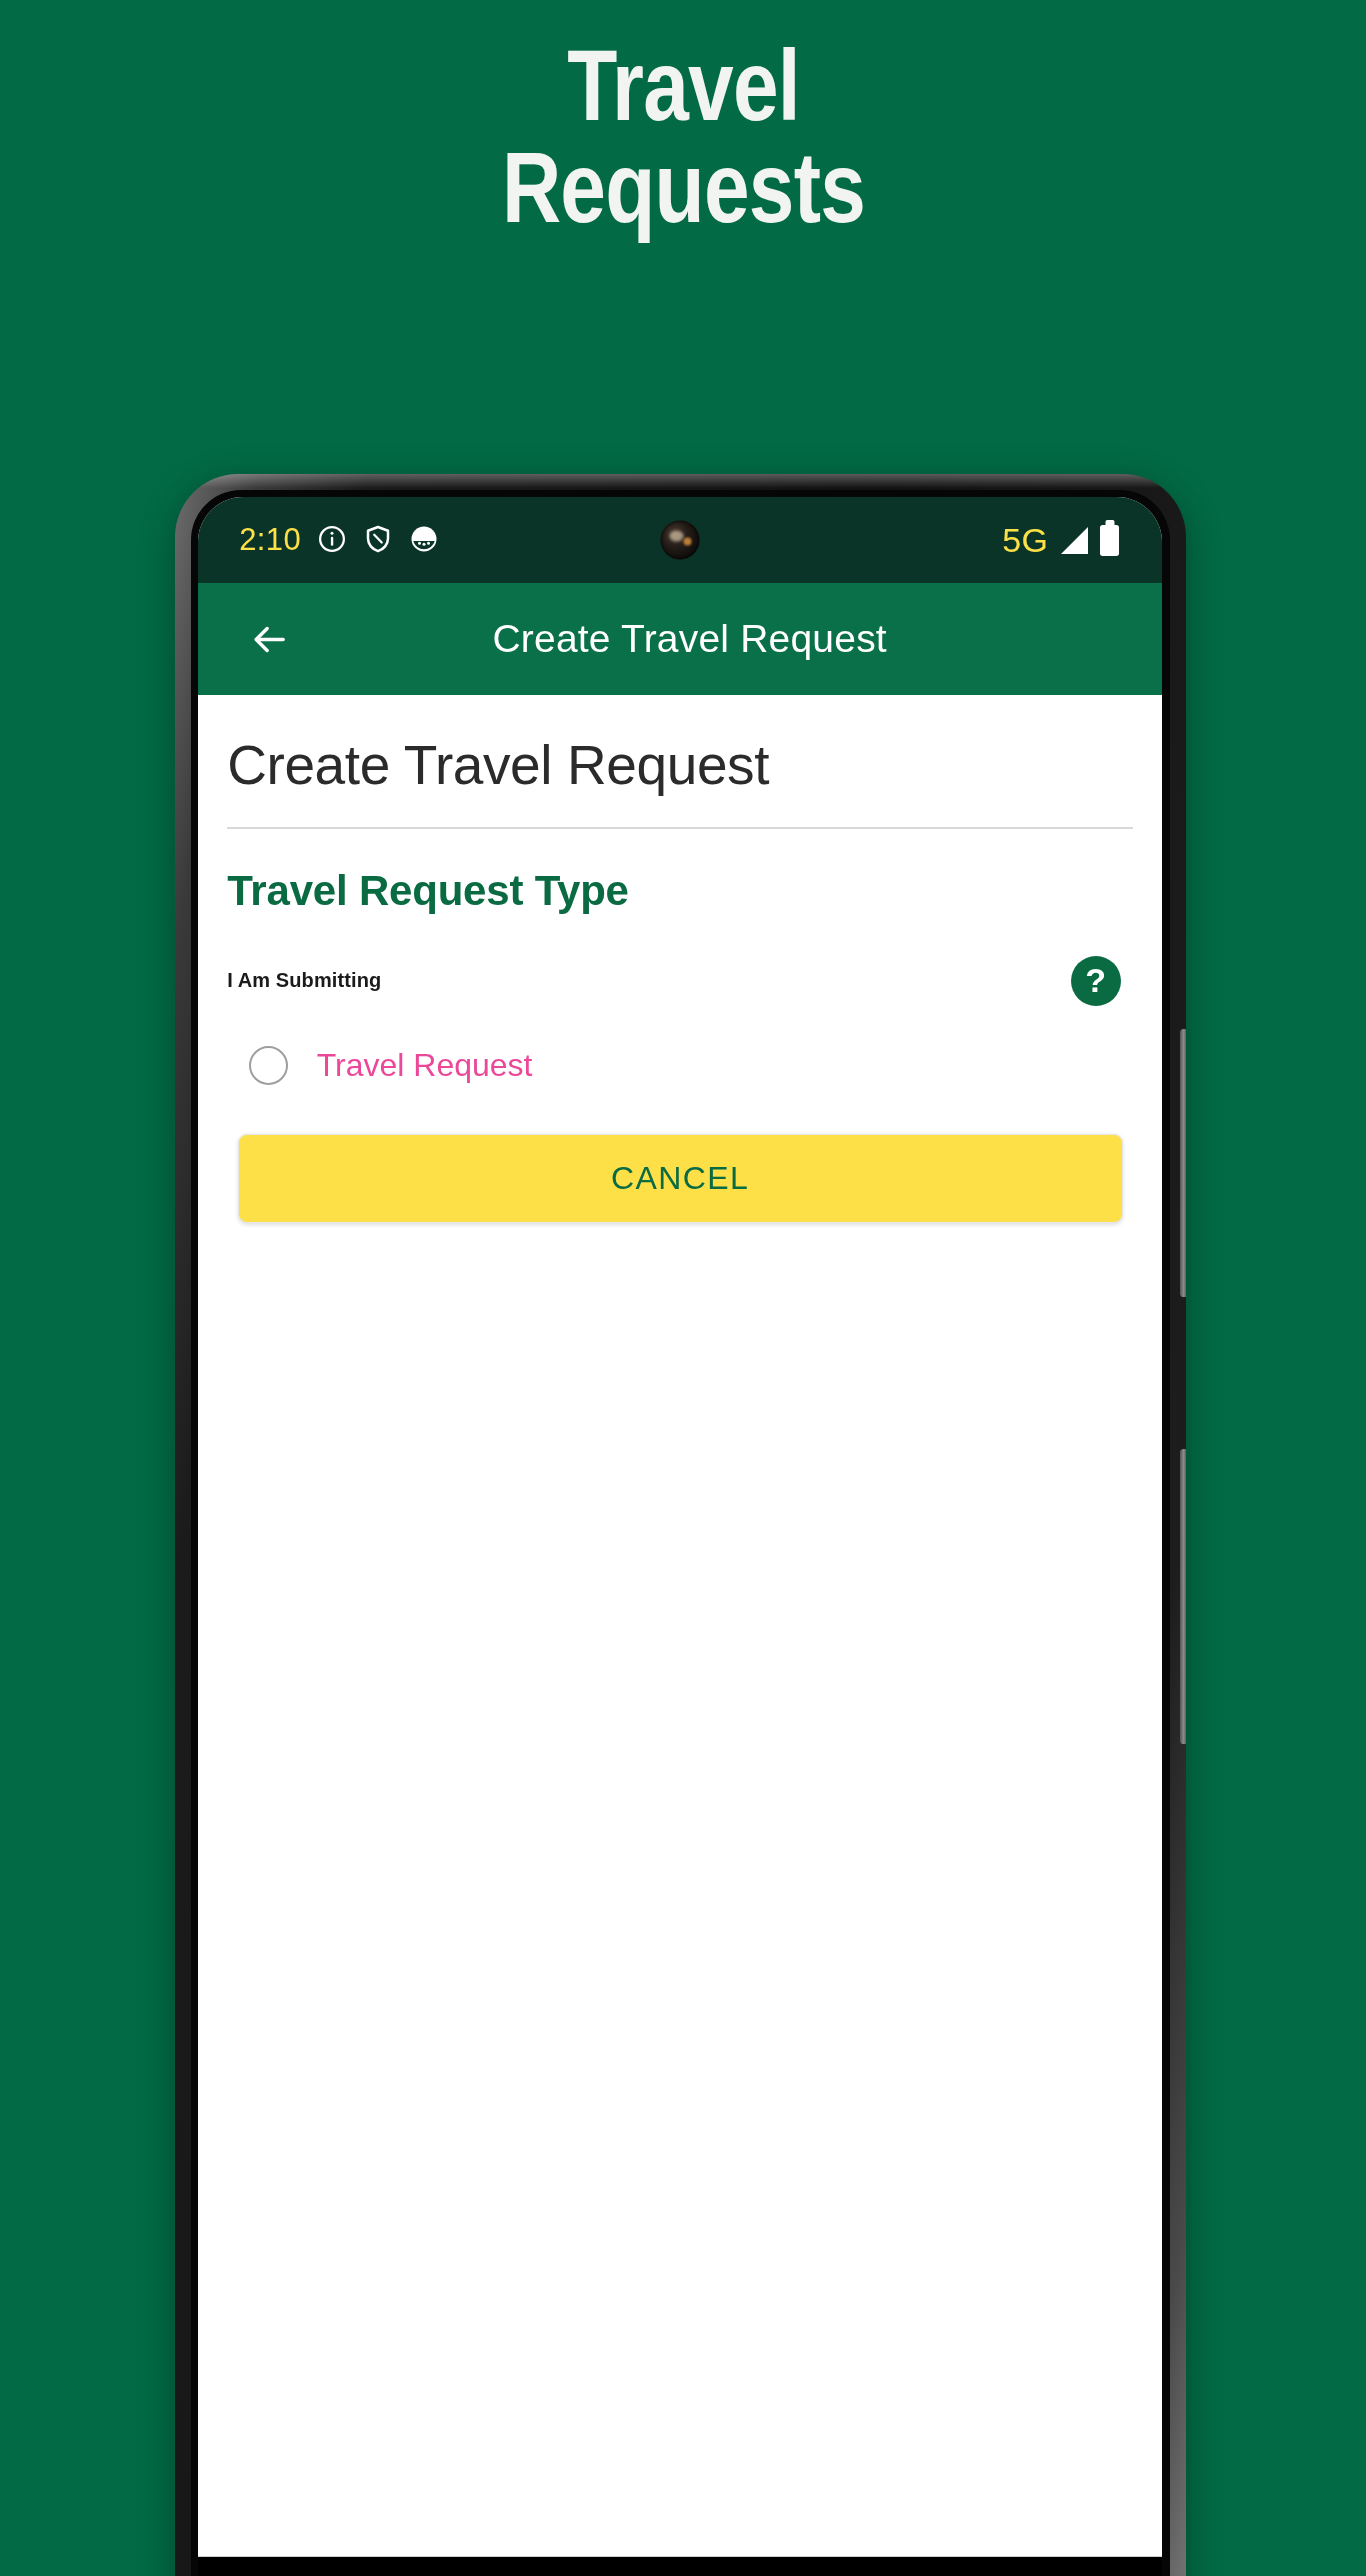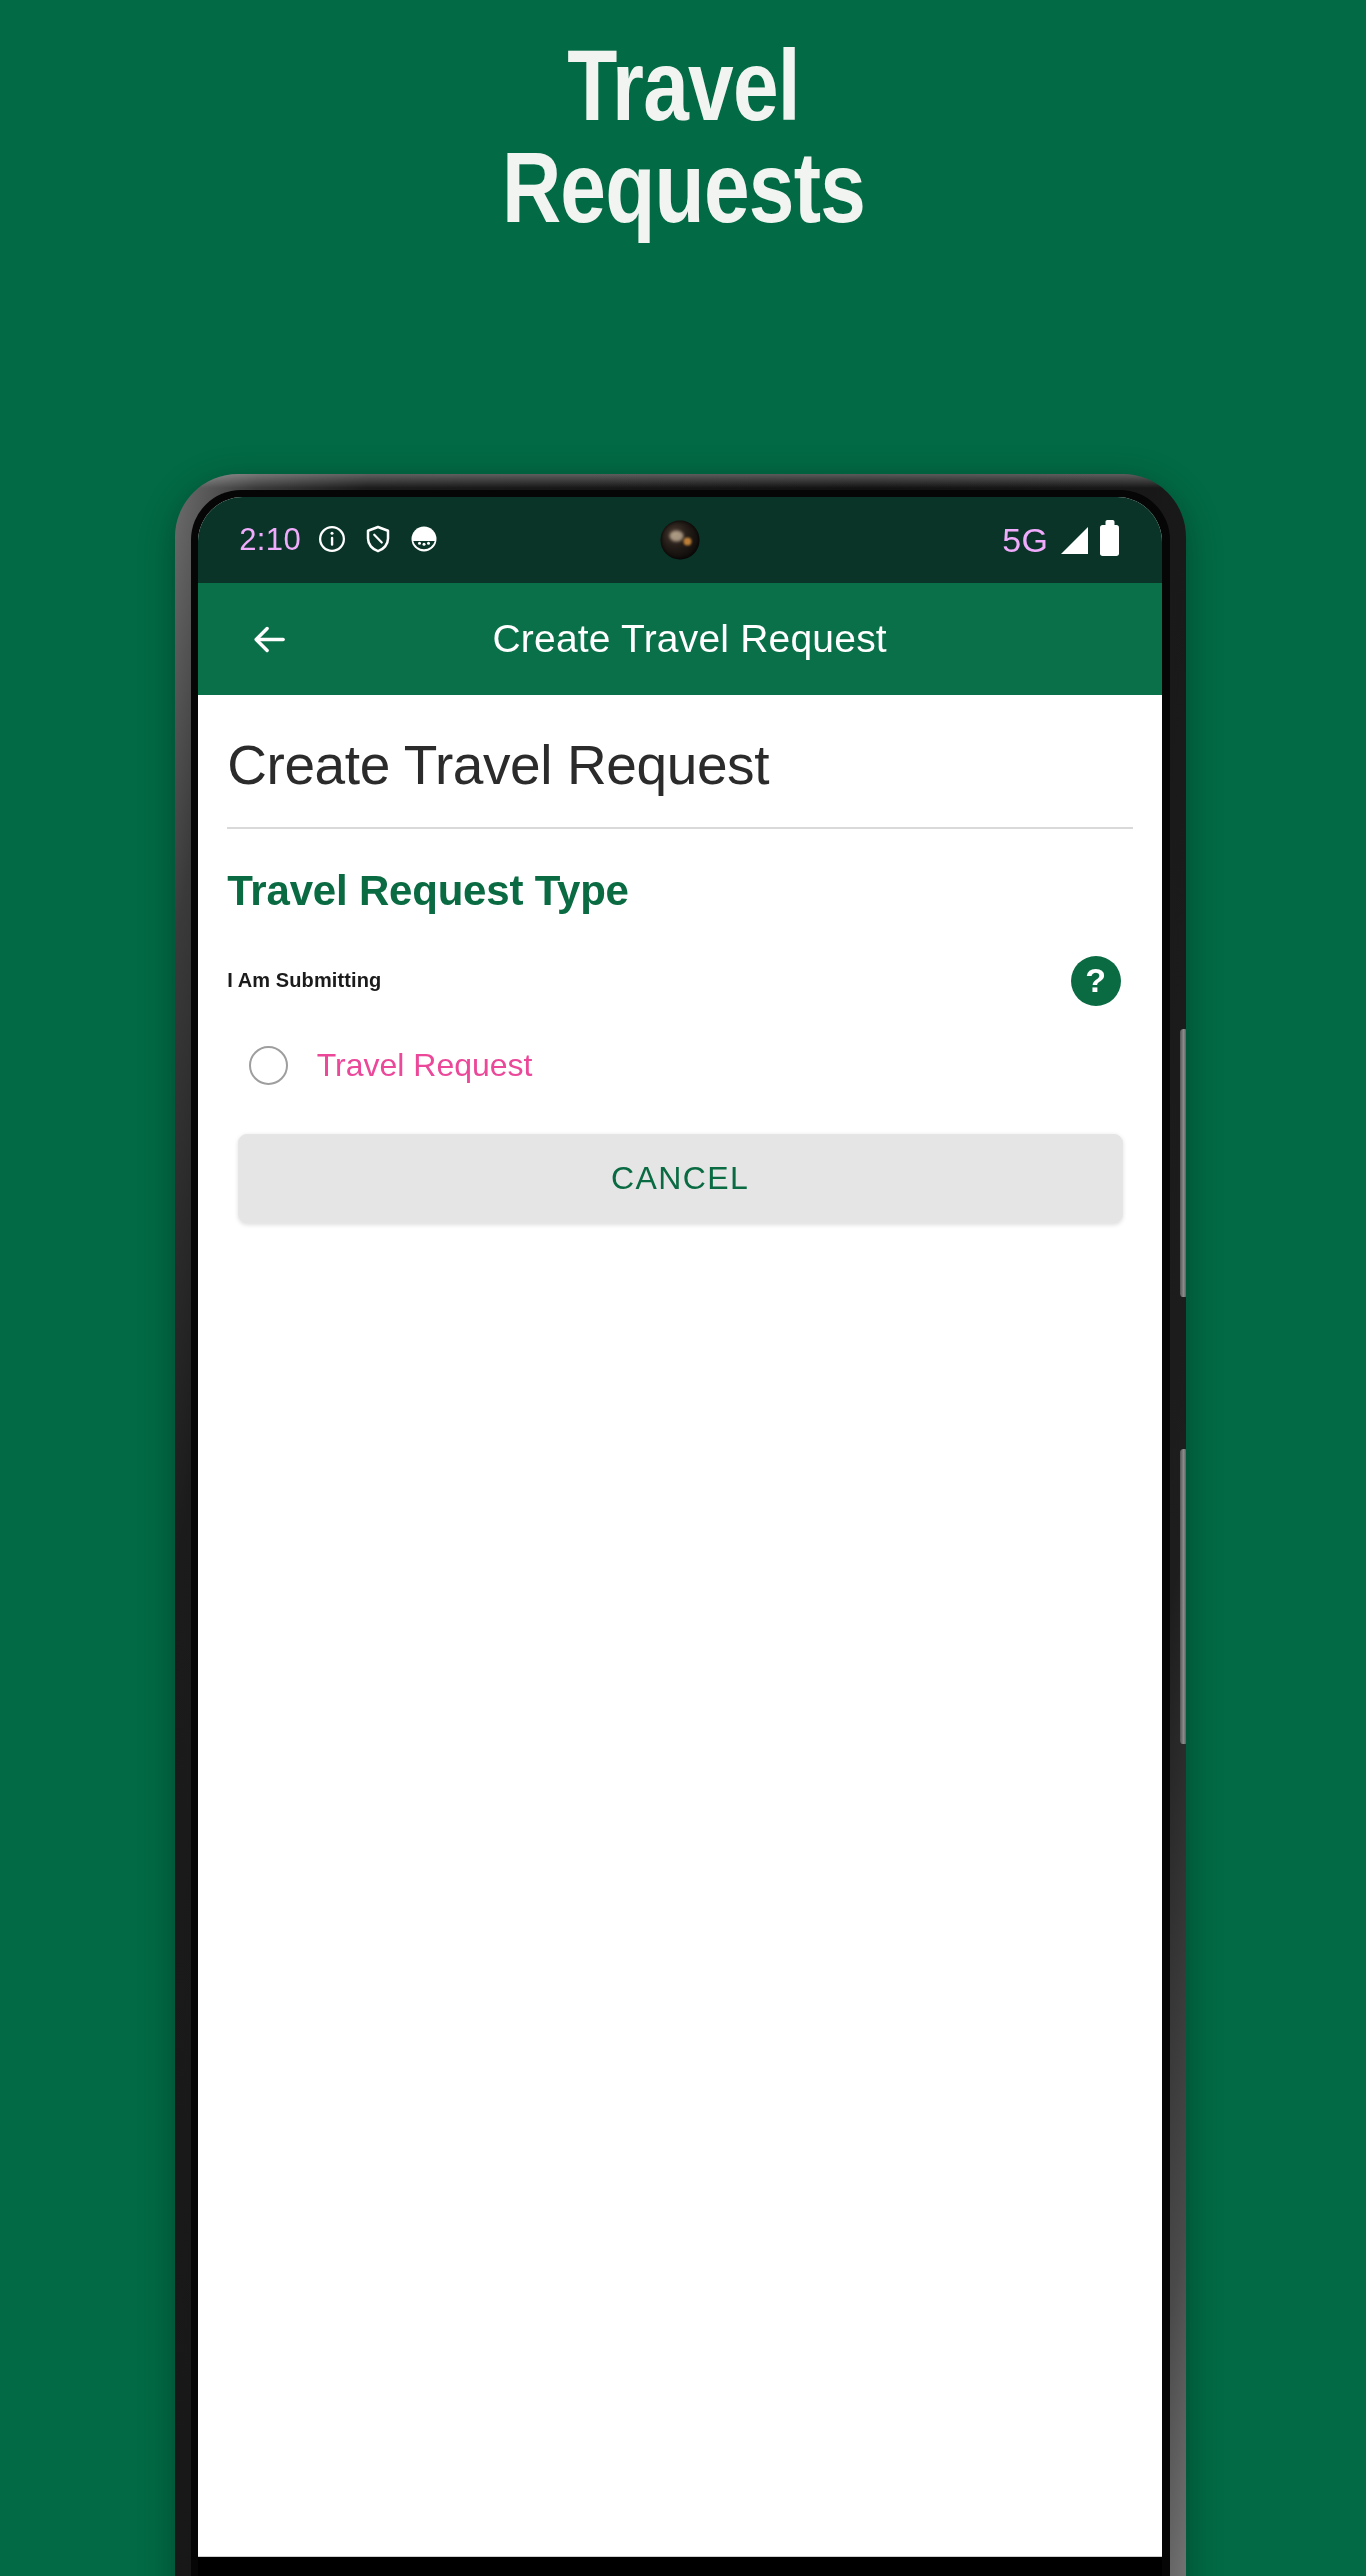--- a/index.html
+++ b/index.html
@@ -96,7 +96,7 @@
     display: flex;
     align-items: center;
     padding: 0 43px 0 41px;
-    color: #f0abfc;
+    color: #fde047;
   }
   #status-left {
     display: flex;

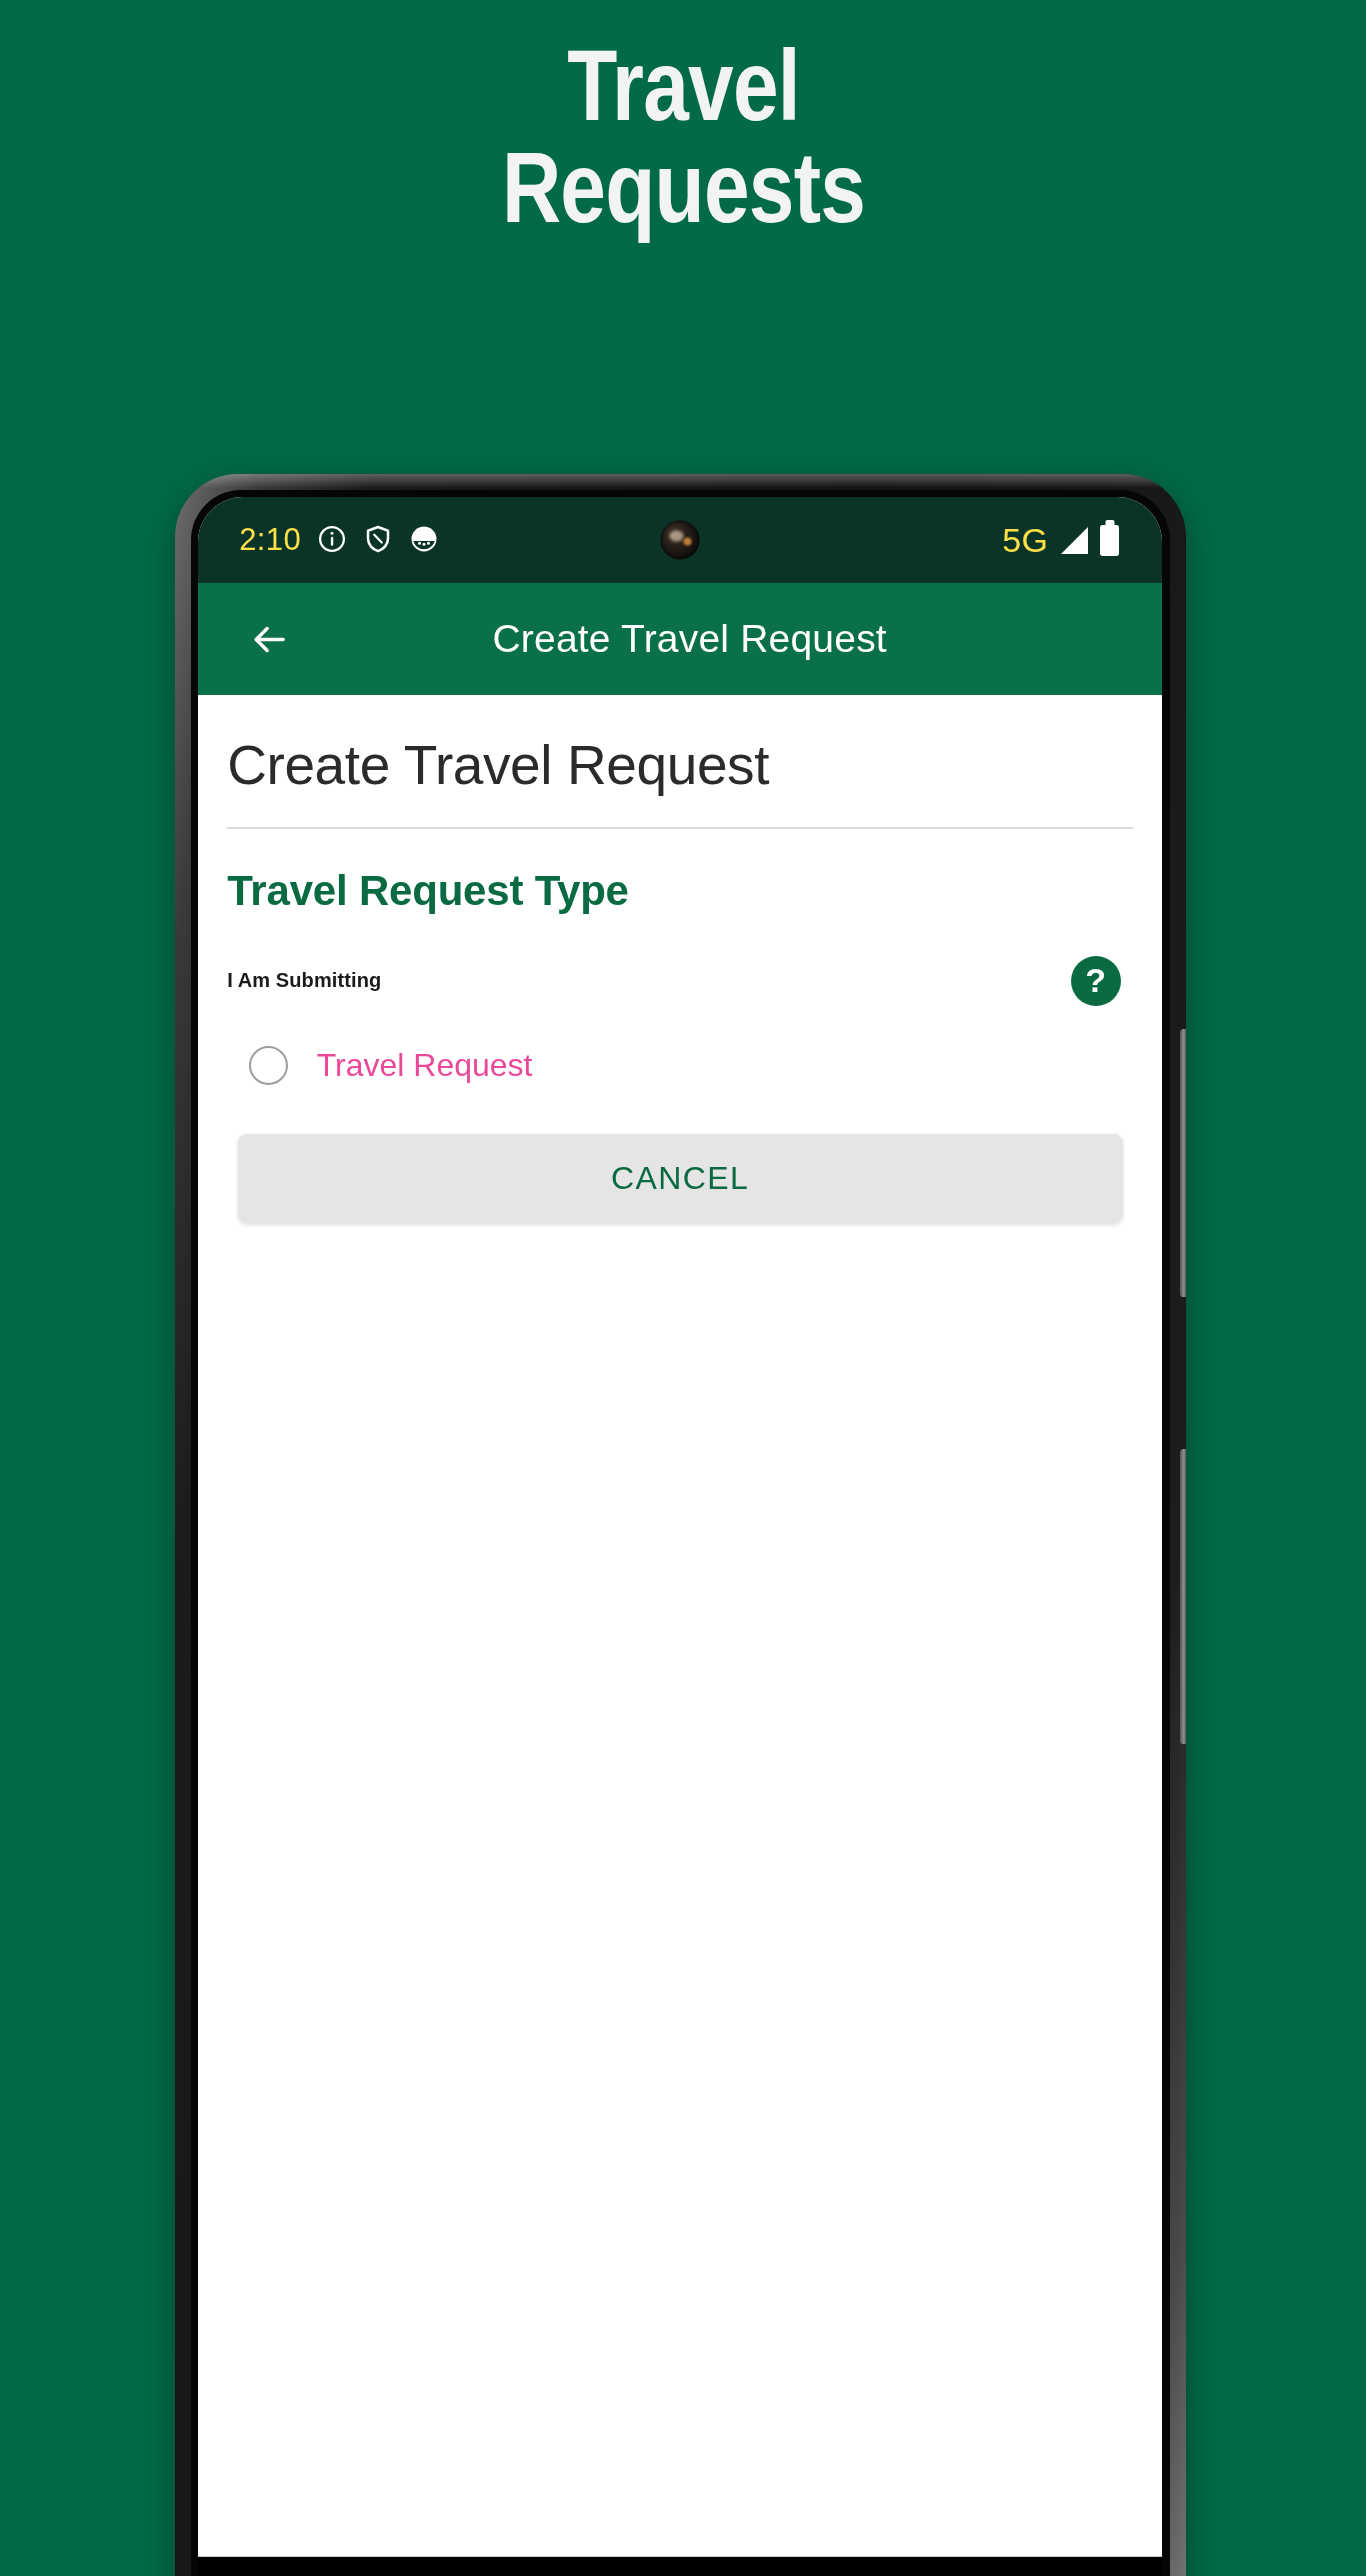--- a/index.html
+++ b/index.html
@@ -276,7 +276,7 @@
   #cancel-button {
     margin: 29px 10.7px 0 10.7px;
     height: 89px;
-    background: #e5e5e5;
+    background: #fde047;
     border: 0.9px solid #e6e6e6;
     border-radius: 9px;
     box-shadow: 0 1.8px 4.5px rgba(0,0,0,0.13);

